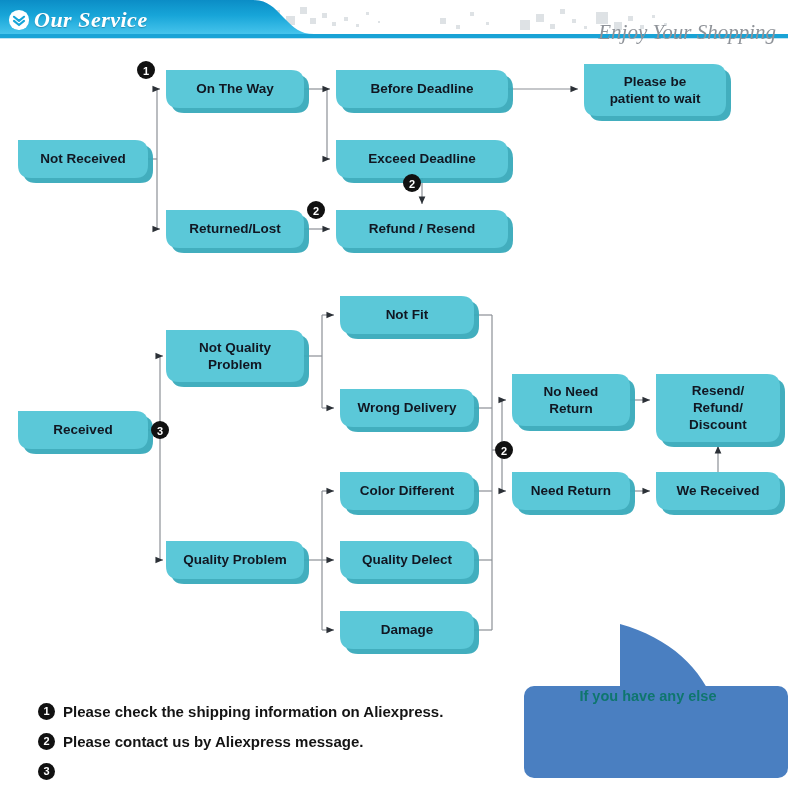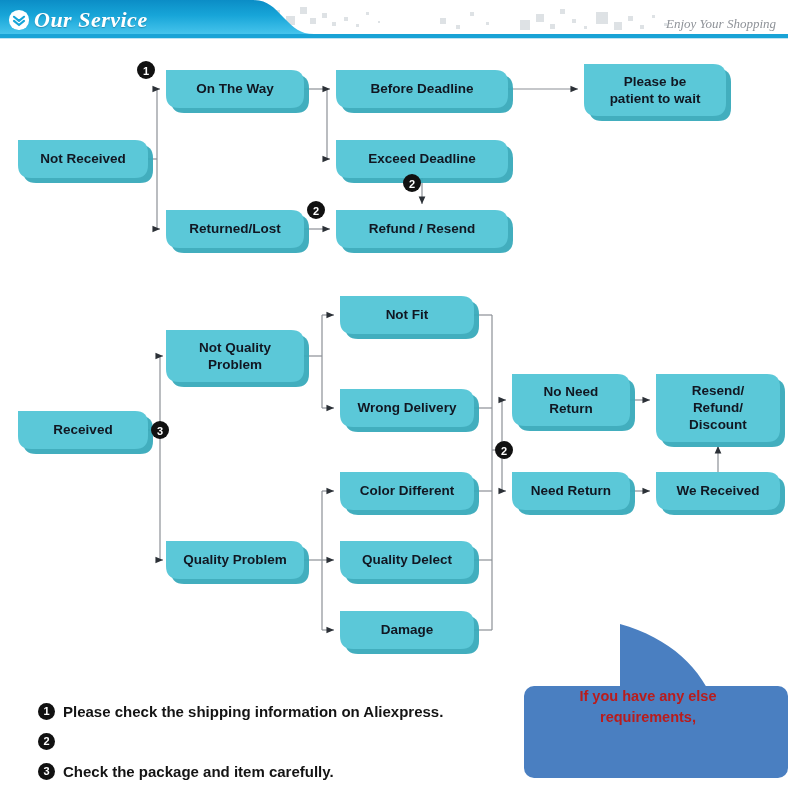--- a/index.html
+++ b/index.html
@@ -22,9 +22,9 @@
     text-shadow:0 1px 1px rgba(0,60,90,.35);
   }
   #header-tagline{
-    position:absolute;right:12px;top:12px;height:24px;line-height:24px;
+    position:absolute;right:12px;top:20px;height:24px;line-height:24px;
     font-family:"Liberation Serif", serif;font-style:italic;
-    font-size:13px;color:#8e9298;z-index:4;
+    font-size:21px;color:#8e9298;z-index:4;
   }
   #shield-icon{position:absolute;left:8px;top:9px;width:22px;height:22px;z-index:5;}
 

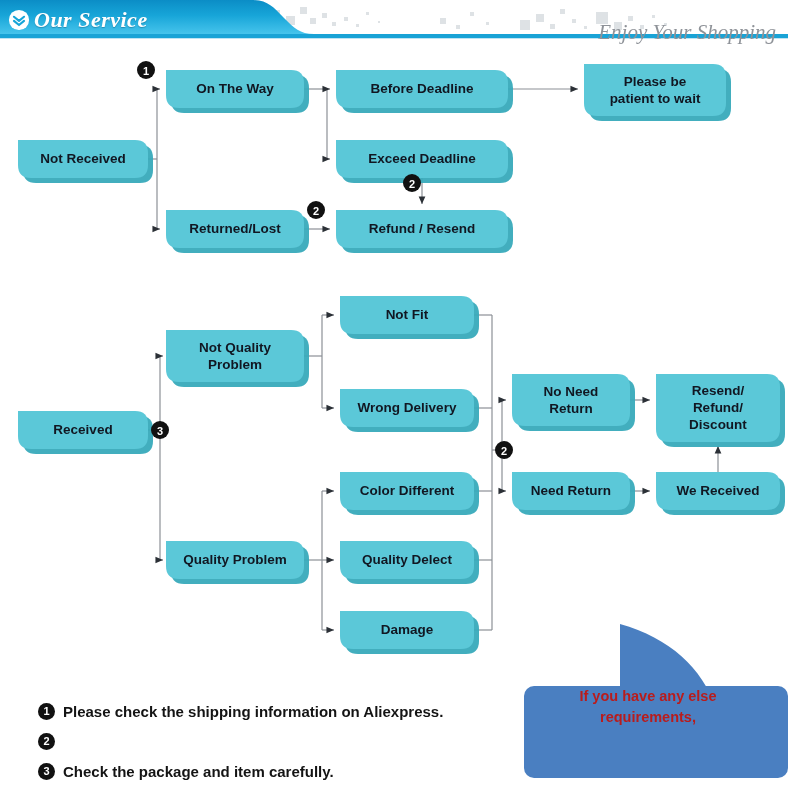--- a/index.html
+++ b/index.html
@@ -61,7 +61,7 @@
   #bubble-wrap{position:absolute;left:520px;top:612px;width:272px;height:170px;}
   #bubble-text{
     position:absolute;left:532px;top:686px;width:232px;
-    text-align:center;color:#b91c1c;font-weight:bold;font-size:14.5px;
+    text-align:center;color:#0f766e;font-weight:bold;font-size:14.5px;
     line-height:21px;font-family:"Liberation Sans", sans-serif;z-index:3;
   }
 </style>

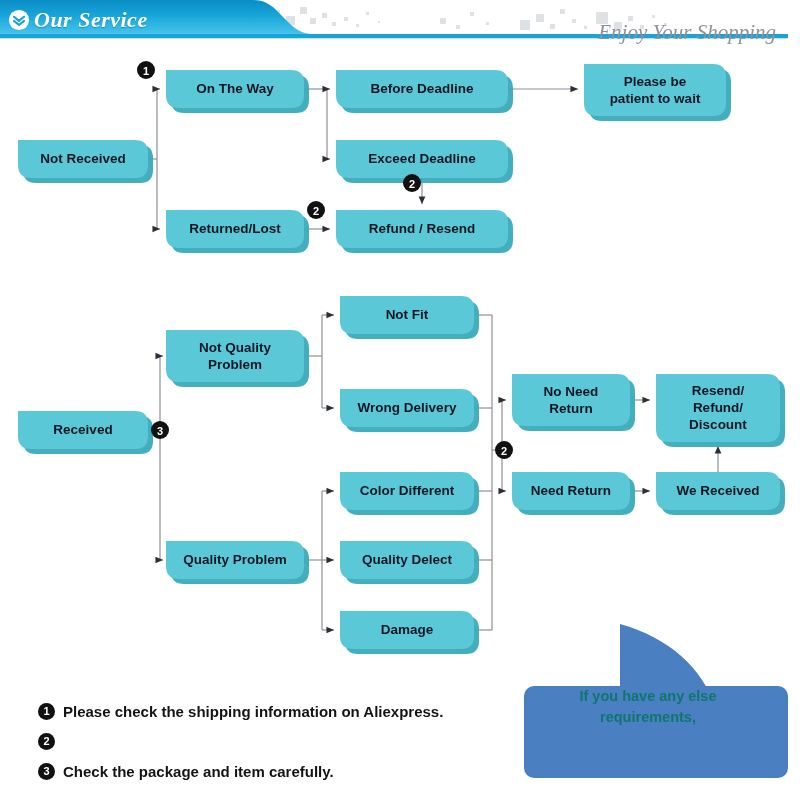--- a/index.html
+++ b/index.html
@@ -360,7 +360,6 @@
   </svg>
   <div id="bubble-text">
     <div>If you have any else</div>
-    <div>requirements,</div>
   </div>
 
 </div>

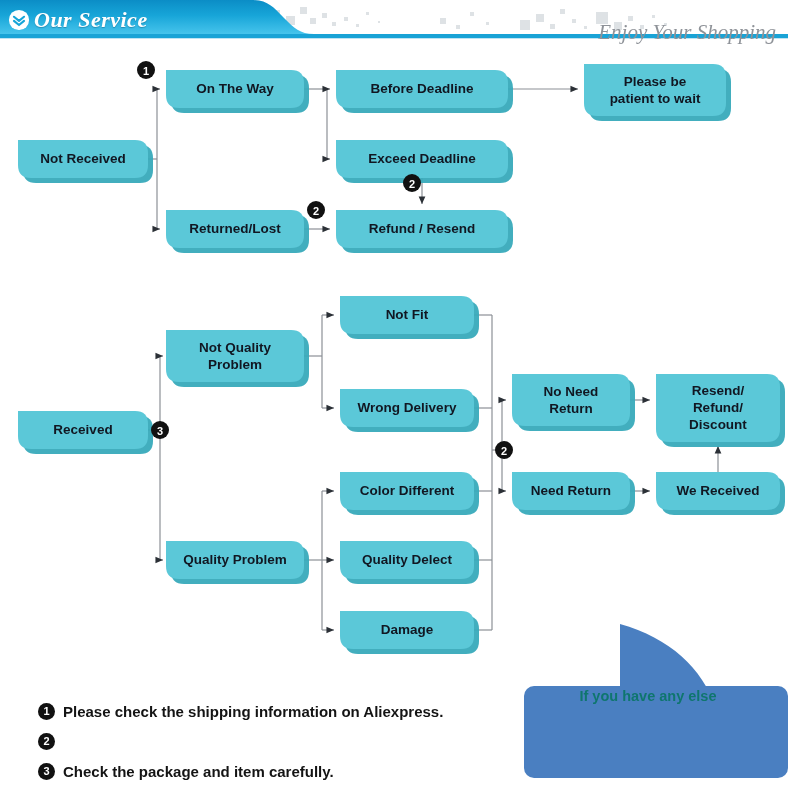--- a/index.html
+++ b/index.html
@@ -347,6 +347,7 @@
     </div>
     <div class="note-row">
       <span class="note-bullet">2</span>
+      <span class="note-text">Please contact us by Aliexpress message.</span>
     </div>
     <div class="note-row">
       <span class="note-bullet">3</span>

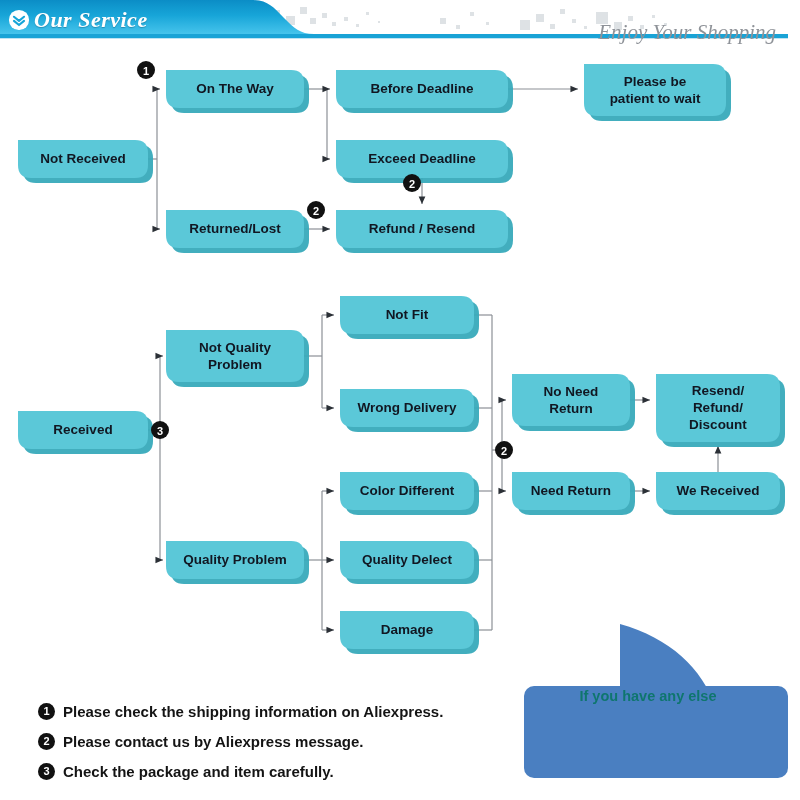--- a/index.html
+++ b/index.html
@@ -351,7 +351,6 @@
     </div>
     <div class="note-row">
       <span class="note-bullet">3</span>
-      <span class="note-text">Check the package and item carefully.</span>
     </div>
   </div>
 

